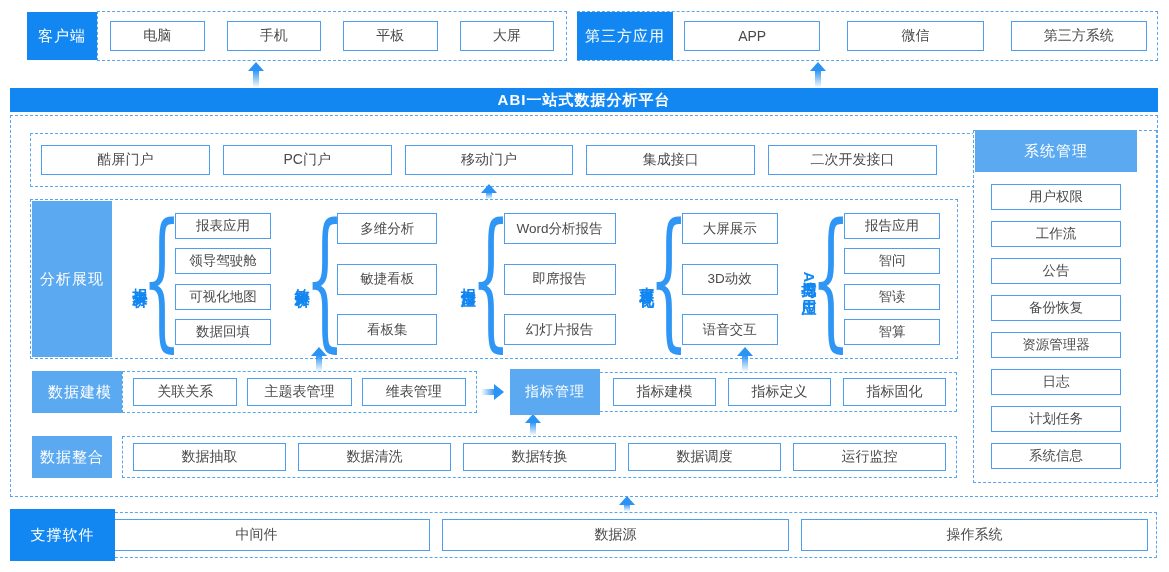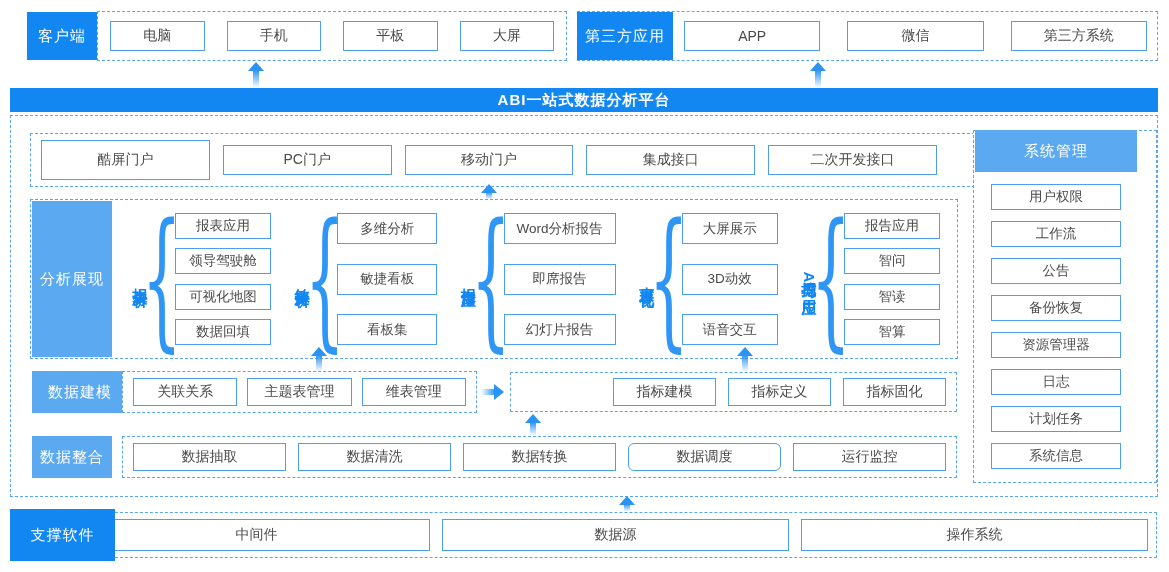--- a/index.html
+++ b/index.html
@@ -78,7 +78,7 @@
 
   <div class="abs dashed" style="left:30px;top:133px;width:1000px;height:54px;">
     <div class="rowflex" style="padding:0 92px 0 10px;gap:13px;">
-      <div class="wbox" style="height:40px;">酷屏门户</div>
+      <div class="wbox" style="height:30px;">酷屏门户</div>
       <div class="wbox" style="height:30px;">PC门户</div>
       <div class="wbox" style="height:30px;">移动门户</div>
       <div class="wbox" style="height:30px;">集成接口</div>

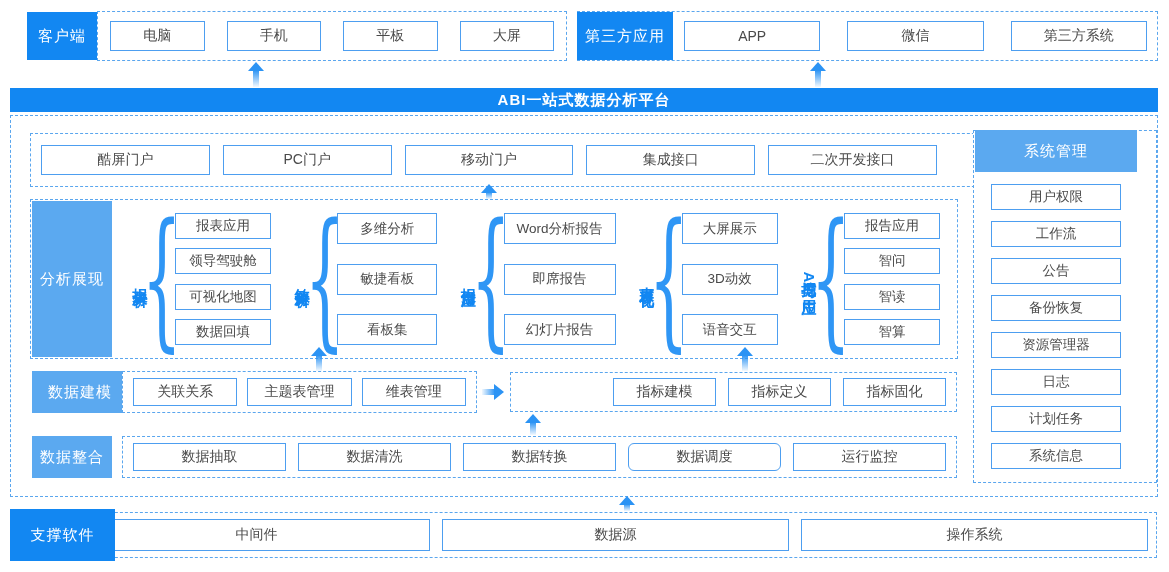--- a/index.html
+++ b/index.html
@@ -185,6 +185,7 @@
       <div class="wbox" style="height:28px;">指标固化</div>
     </div>
   </div>
+  <div class="abs solid-light" style="left:510px;top:369px;width:90px;height:46px;z-index:2;font-size:14px;">指标管理</div>
   <div class="arrow-up" style="left:525px;top:414px;">
     <div class="head"></div>
       <div class="tail" style="height:13px;"></div>

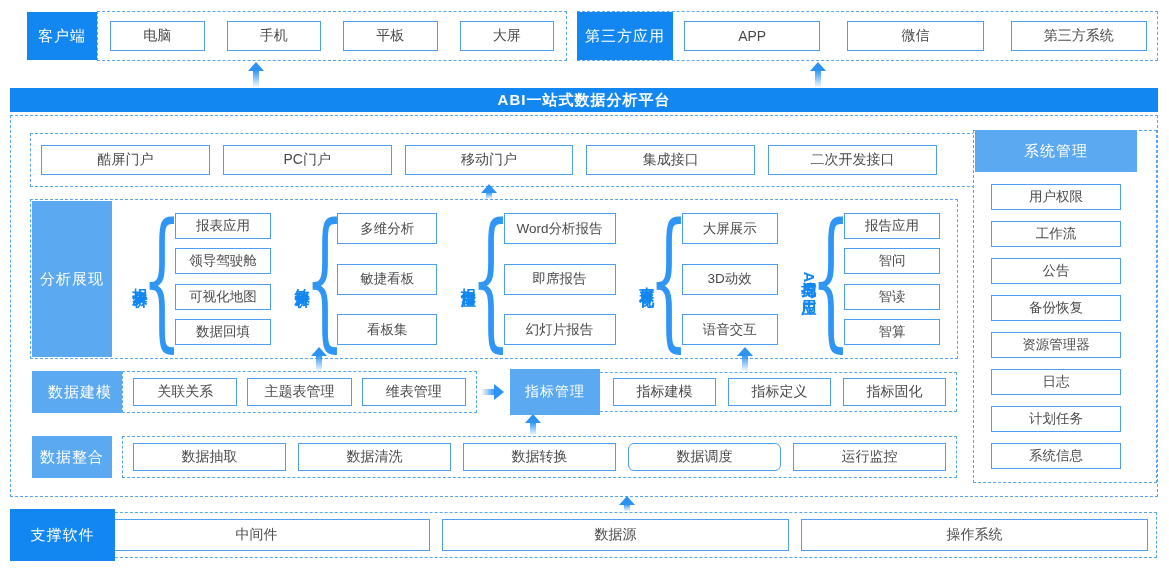--- a/index.html
+++ b/index.html
@@ -197,7 +197,7 @@
       <div class="wbox" style="height:28px;">数据抽取</div>
       <div class="wbox" style="height:28px;">数据清洗</div>
       <div class="wbox" style="height:28px;">数据转换</div>
-      <div class="wbox" style="height:28px;border-radius:6px;">数据调度</div>
+      <div class="wbox" style="height:28px;">数据调度</div>
       <div class="wbox" style="height:28px;">运行监控</div>
     </div>
   </div>

